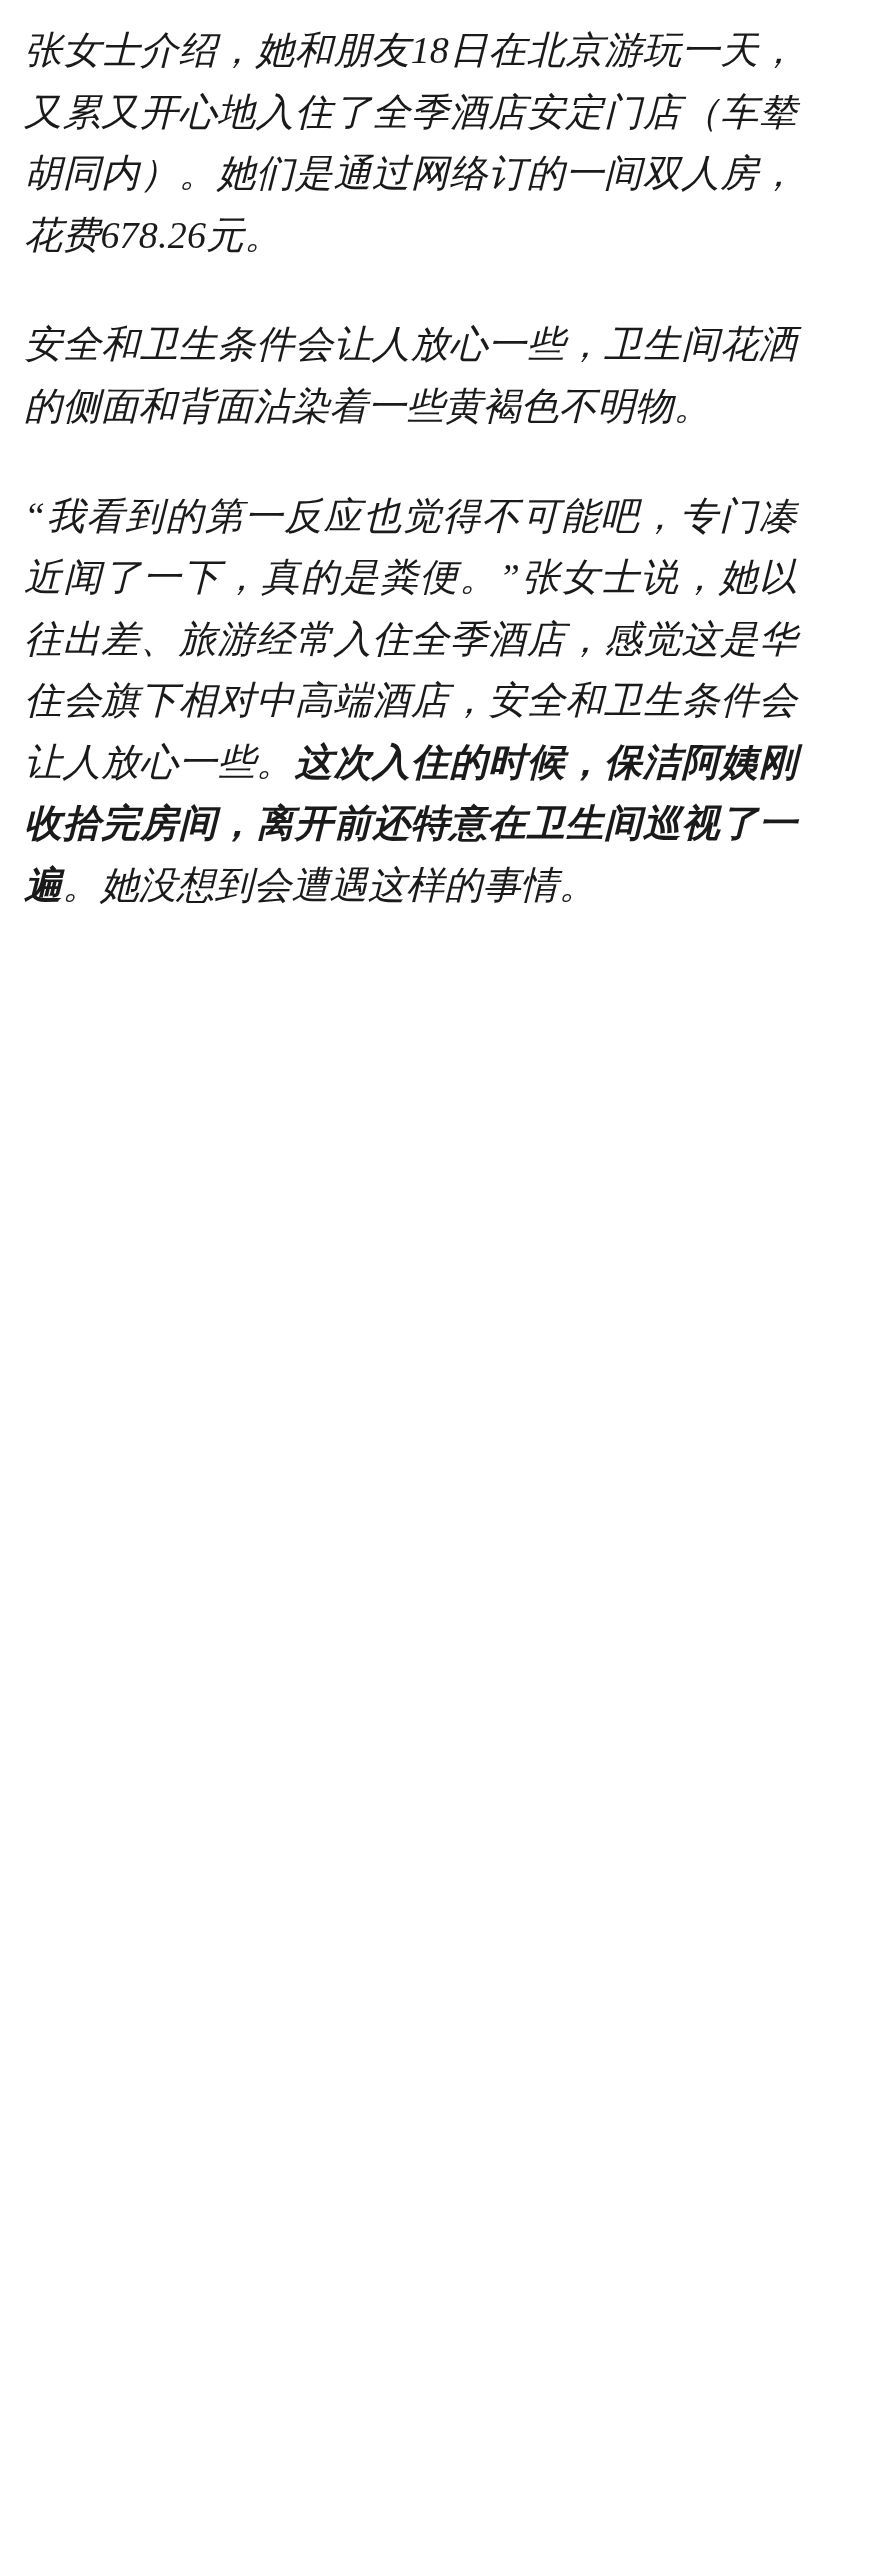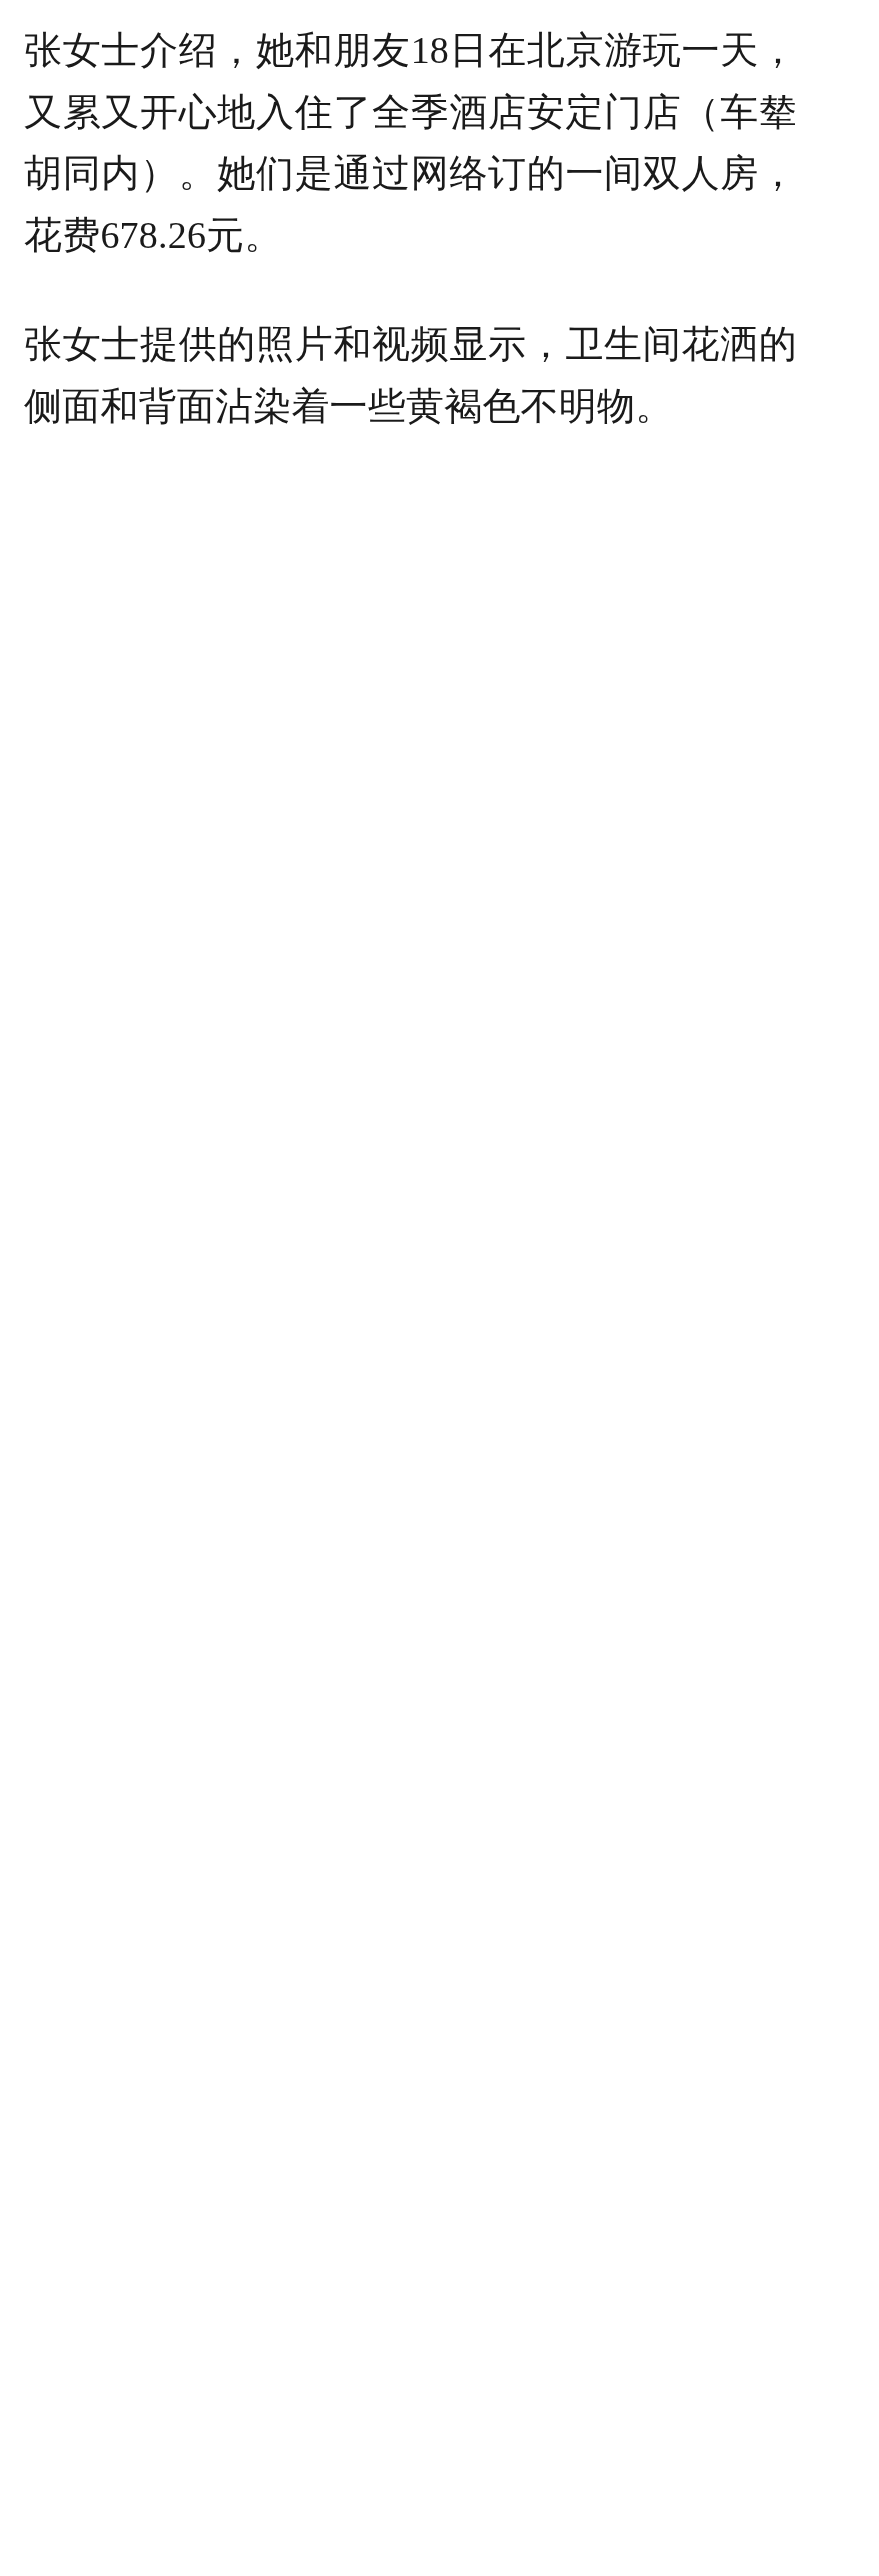--- a/index.html
+++ b/index.html
@@ -16,6 +16,7 @@
     width: 821px;
     box-sizing: border-box;
     padding: 20.3px 24px 37px 24px;
+    font-style: italic;
   }
   .para {
     font-size: 38px;

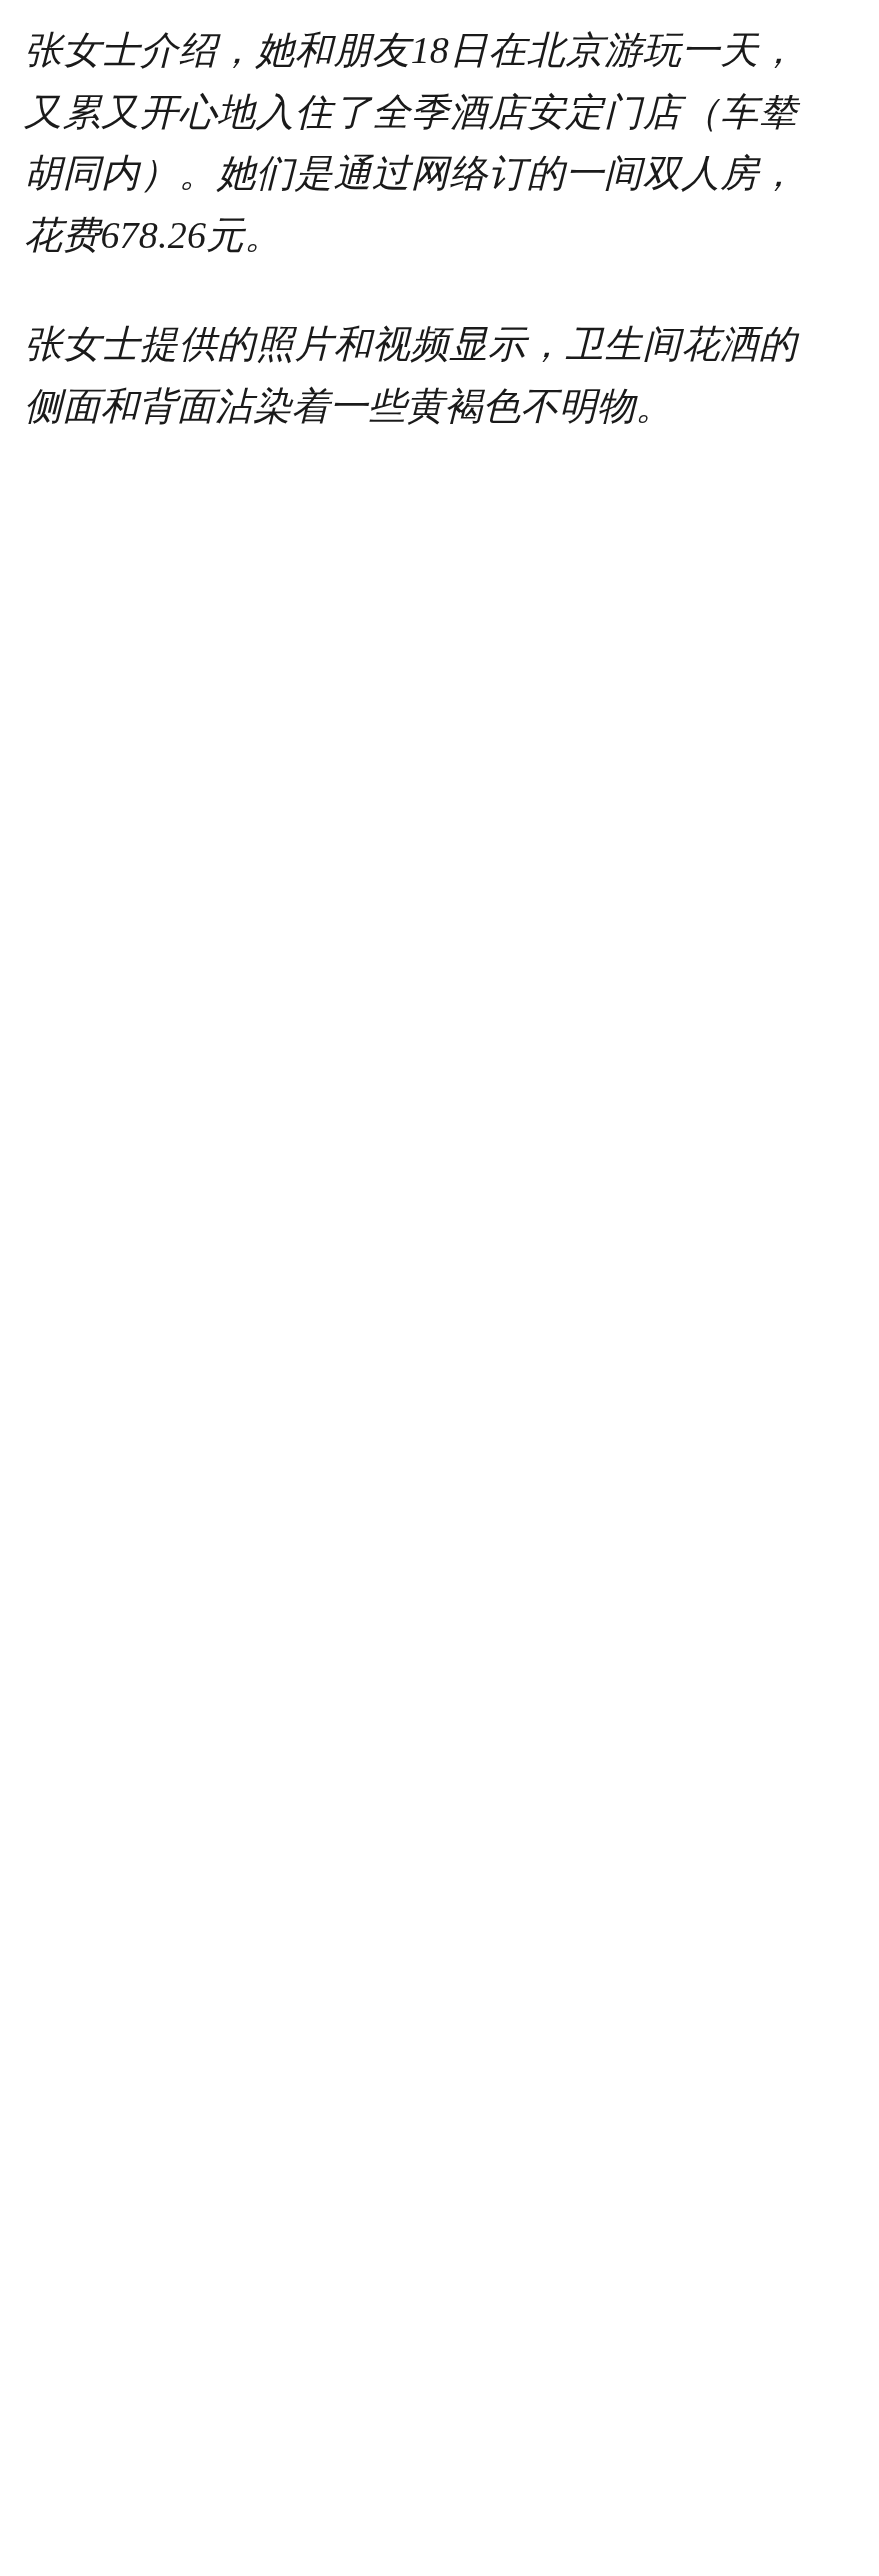--- a/index.html
+++ b/index.html
@@ -42,7 +42,7 @@
 
 <div class="article">
   <p class="para" id="p1"><span class="seg">张女士介绍，她和朋友18日在北京游玩一天，又累又开心地入住了全季酒店安定门店（车辇胡同内）。她们是通过网络订的一间双人房，花费678.26元。</span></p>
-  <p class="para" id="p3"><span class="seg">张女士提供的照片和视频显示，卫生间花洒的侧面和背面沾染着一些黄褐色不明物。</span></p>
+  <p class="para" id="p3"><span class="seg">安全和卫生条件会让人放心一些，卫生间花洒的侧面和背面沾染着一些黄褐色不明物。</span></p>
 </div>
 
 

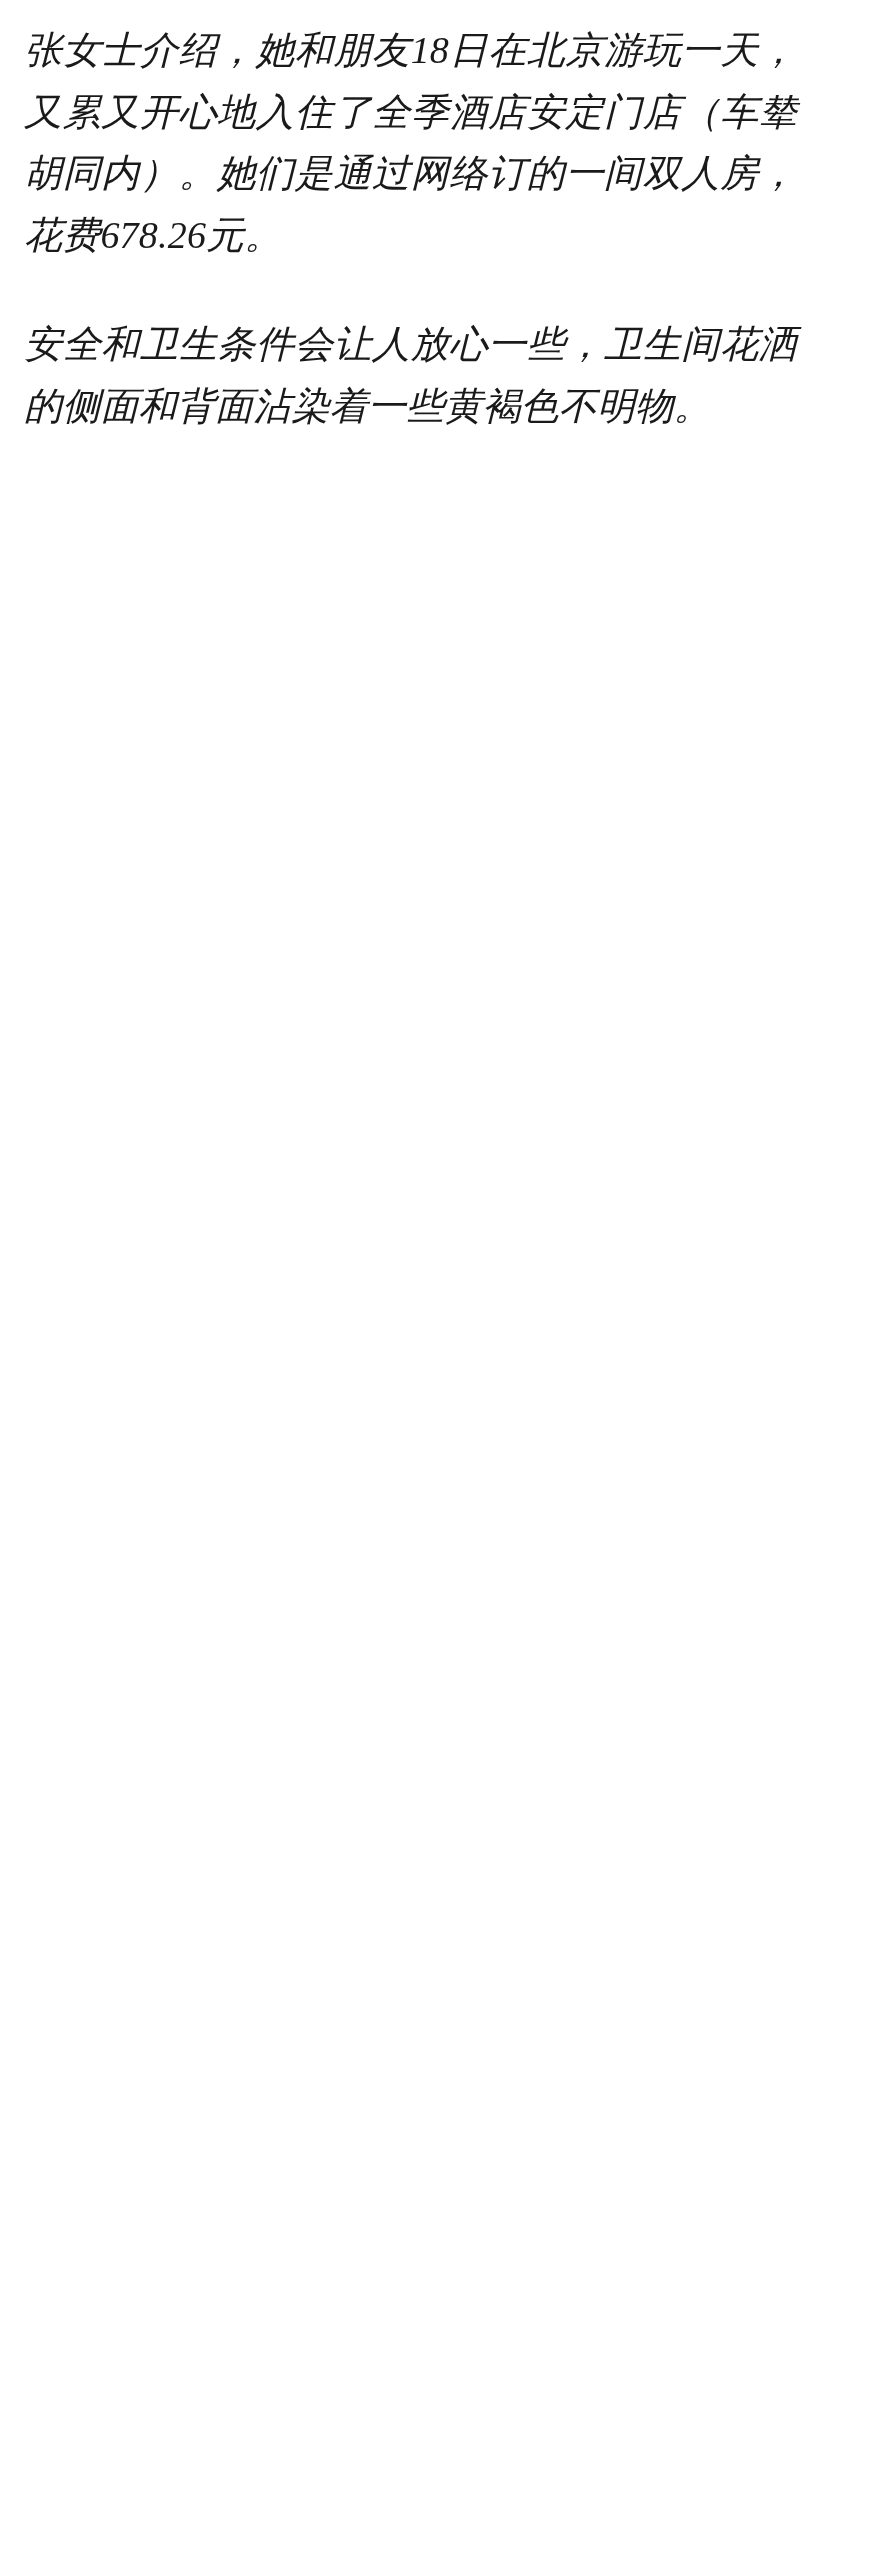--- a/index.html
+++ b/index.html
@@ -43,6 +43,7 @@
 <div class="article">
   <p class="para" id="p1"><span class="seg">张女士介绍，她和朋友18日在北京游玩一天，又累又开心地入住了全季酒店安定门店（车辇胡同内）。她们是通过网络订的一间双人房，花费678.26元。</span></p>
   <p class="para" id="p3"><span class="seg">安全和卫生条件会让人放心一些，卫生间花洒的侧面和背面沾染着一些黄褐色不明物。</span></p>
+  <p class="para" id="p4"><span class="seg">“我看到的第一反应也觉得不可能吧，专门凑近闻了一下，真的是粪便。”张女士说，她以往出差、旅游经常入住全季酒店，感觉这是华住会旗下相对中高端酒店，安全和卫生条件会让人放心一些。</span><b class="seg">这次入住的时候，保洁阿姨刚收拾完房间，离开前还特意在卫生间巡视了一遍</b><span class="seg">。她没想到会遭遇这样的事情。</span></p>
 </div>
 
 

